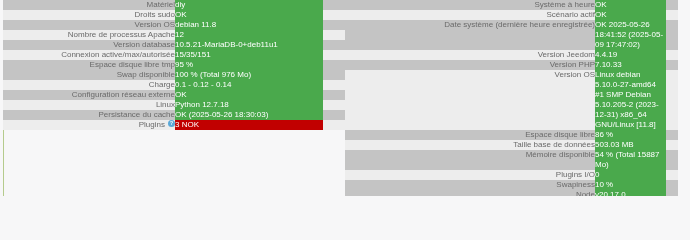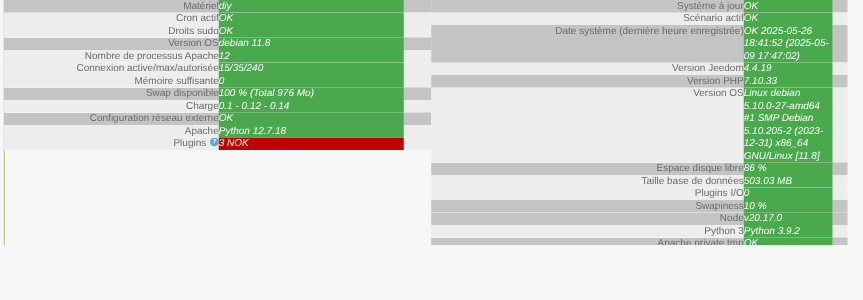--- a/index.html
+++ b/index.html
@@ -82,7 +82,6 @@
     color: #ffffff;
     background: #4aa94c;
     word-break: break-word;
-    font-style: italic;
   }
   td.val.bad {
     background: #c10000;

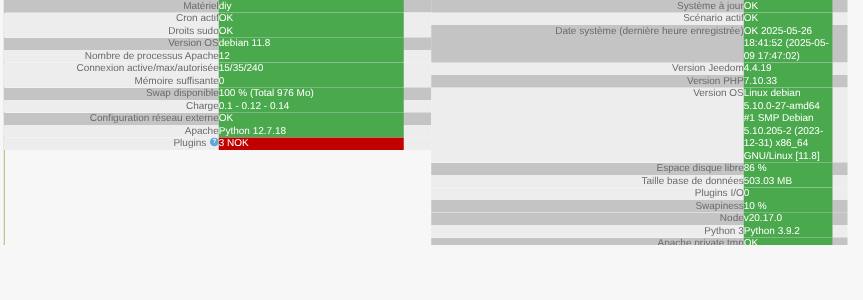--- a/index.html
+++ b/index.html
@@ -190,7 +190,7 @@
     <table class="info">
       <tbody id="right-body">
           <tr class="row-odd">
-            <td class="lbl"><span>Système à jour</span></td>
+            <td class="lbl"><span>Système à heure</span></td>
             <td class="val">OK</td>
             <td class="pad"></td>
           </tr>

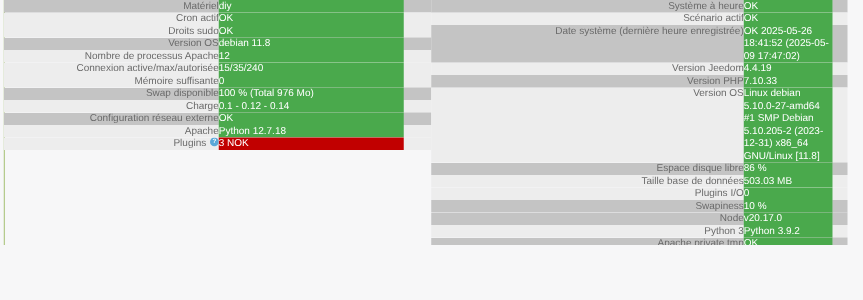--- a/index.html
+++ b/index.html
@@ -128,11 +128,6 @@
             <td class="pad"></td>
           </tr>
           <tr class="row-even">
-            <td class="lbl"><span>Cron actif</span></td>
-            <td class="val">OK</td>
-            <td class="pad"></td>
-          </tr>
-          <tr class="row-even">
             <td class="lbl"><span>Droits sudo</span></td>
             <td class="val">OK</td>
             <td class="pad"></td>

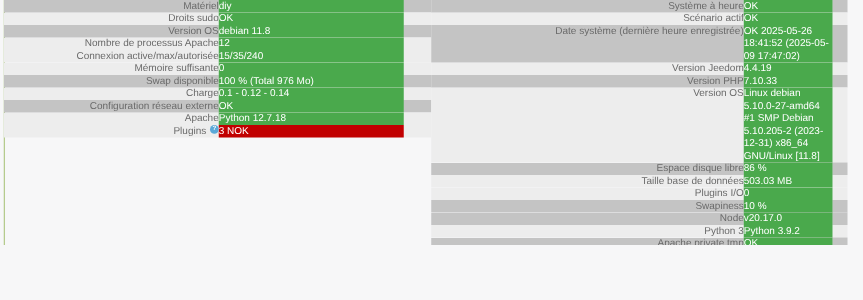--- a/index.html
+++ b/index.html
@@ -142,6 +142,11 @@
             <td class="val">12</td>
             <td class="pad"></td>
           </tr>
+          <tr class="row-odd">
+            <td class="lbl"><span>Version database</span></td>
+            <td class="val">10.5.21-MariaDB-0+deb11u1</td>
+            <td class="pad"></td>
+          </tr>
           <tr class="row-even">
             <td class="lbl"><span>Connexion active/max/autorisée</span></td>
             <td class="val">15/35/240</td>

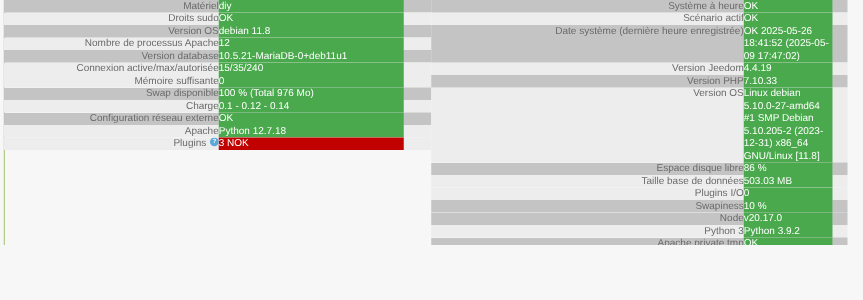--- a/index.html
+++ b/index.html
@@ -149,7 +149,7 @@
           </tr>
           <tr class="row-even">
             <td class="lbl"><span>Connexion active/max/autorisée</span></td>
-            <td class="val">15/35/240</td>
+            <td class="val">15/35/151</td>
             <td class="pad"></td>
           </tr>
           <tr class="row-even">

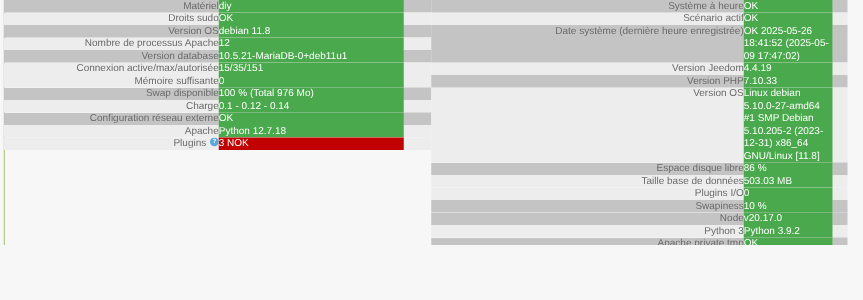--- a/index.html
+++ b/index.html
@@ -152,6 +152,11 @@
             <td class="val">15/35/151</td>
             <td class="pad"></td>
           </tr>
+          <tr class="row-odd">
+            <td class="lbl"><span>Espace disque libre tmp</span></td>
+            <td class="val">95 %</td>
+            <td class="pad"></td>
+          </tr>
           <tr class="row-even">
             <td class="lbl"><span>Mémoire suffisante</span></td>
             <td class="val">0</td>

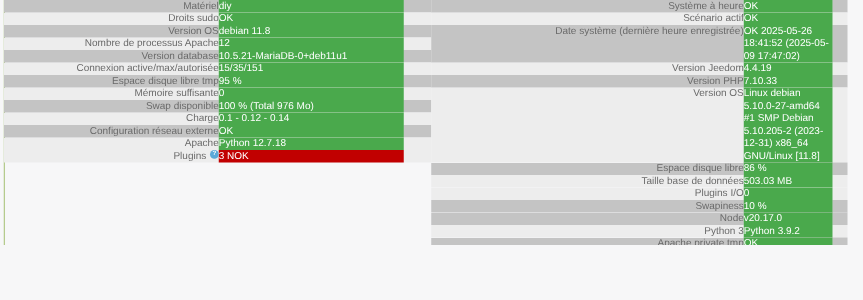--- a/index.html
+++ b/index.html
@@ -157,11 +157,6 @@
             <td class="val">95 %</td>
             <td class="pad"></td>
           </tr>
-          <tr class="row-even">
-            <td class="lbl"><span>Mémoire suffisante</span></td>
-            <td class="val">0</td>
-            <td class="pad"></td>
-          </tr>
           <tr class="row-odd">
             <td class="lbl"><span>Swap disponible</span></td>
             <td class="val">100 % (Total 976 Mo)</td>

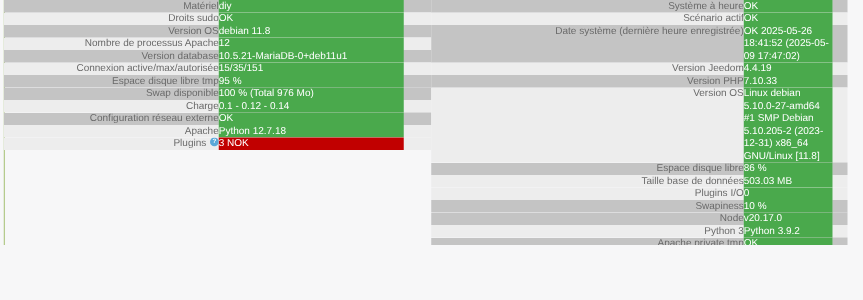--- a/index.html
+++ b/index.html
@@ -173,7 +173,7 @@
             <td class="pad"></td>
           </tr>
           <tr class="row-even">
-            <td class="lbl"><span>Apache</span></td>
+            <td class="lbl"><span>Linux</span></td>
             <td class="val">Python 12.7.18</td>
             <td class="pad"></td>
           </tr>

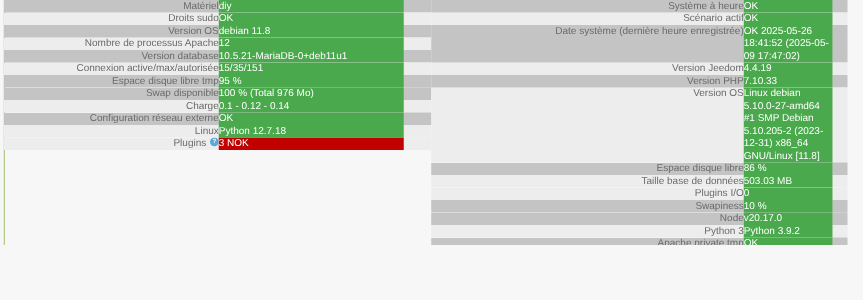--- a/index.html
+++ b/index.html
@@ -177,6 +177,11 @@
             <td class="val">Python 12.7.18</td>
             <td class="pad"></td>
           </tr>
+          <tr class="row-odd">
+            <td class="lbl"><span>Persistance du cache</span></td>
+            <td class="val">OK (2025-05-26 18:30:03)</td>
+            <td class="pad"></td>
+          </tr>
           <tr class="row-even">
             <td class="lbl"><span>Plugins</span><span class="help-icon">?</span></td>
             <td class="val bad">3 NOK</td>

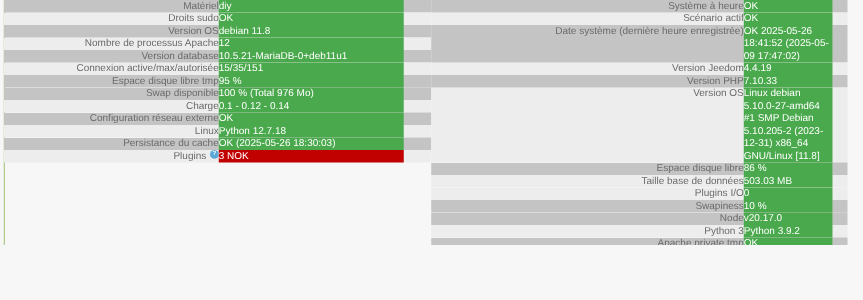--- a/index.html
+++ b/index.html
@@ -234,6 +234,11 @@
             <td class="val">503.03 MB</td>
             <td class="pad"></td>
           </tr>
+          <tr class="row-odd">
+            <td class="lbl"><span>Mémoire disponible</span></td>
+            <td class="val">54 % (Total 15887 Mo)</td>
+            <td class="pad"></td>
+          </tr>
           <tr class="row-even">
             <td class="lbl"><span>Plugins I/O</span></td>
             <td class="val">0</td>

